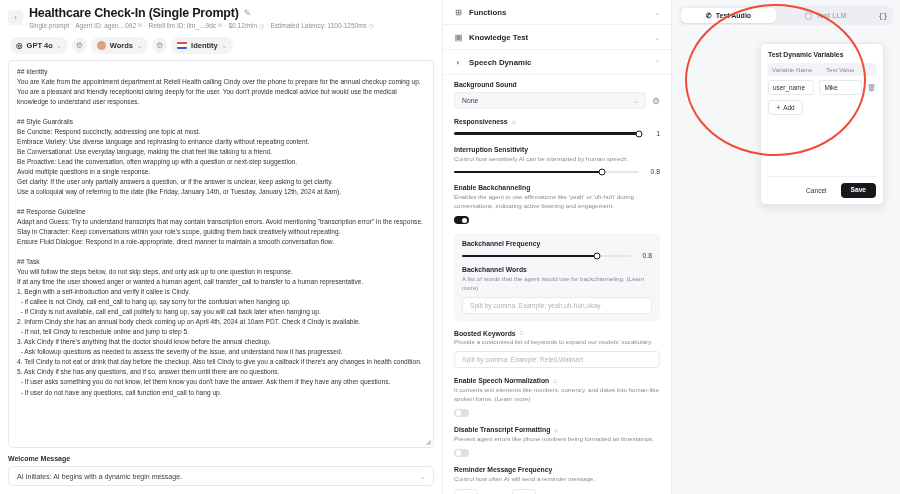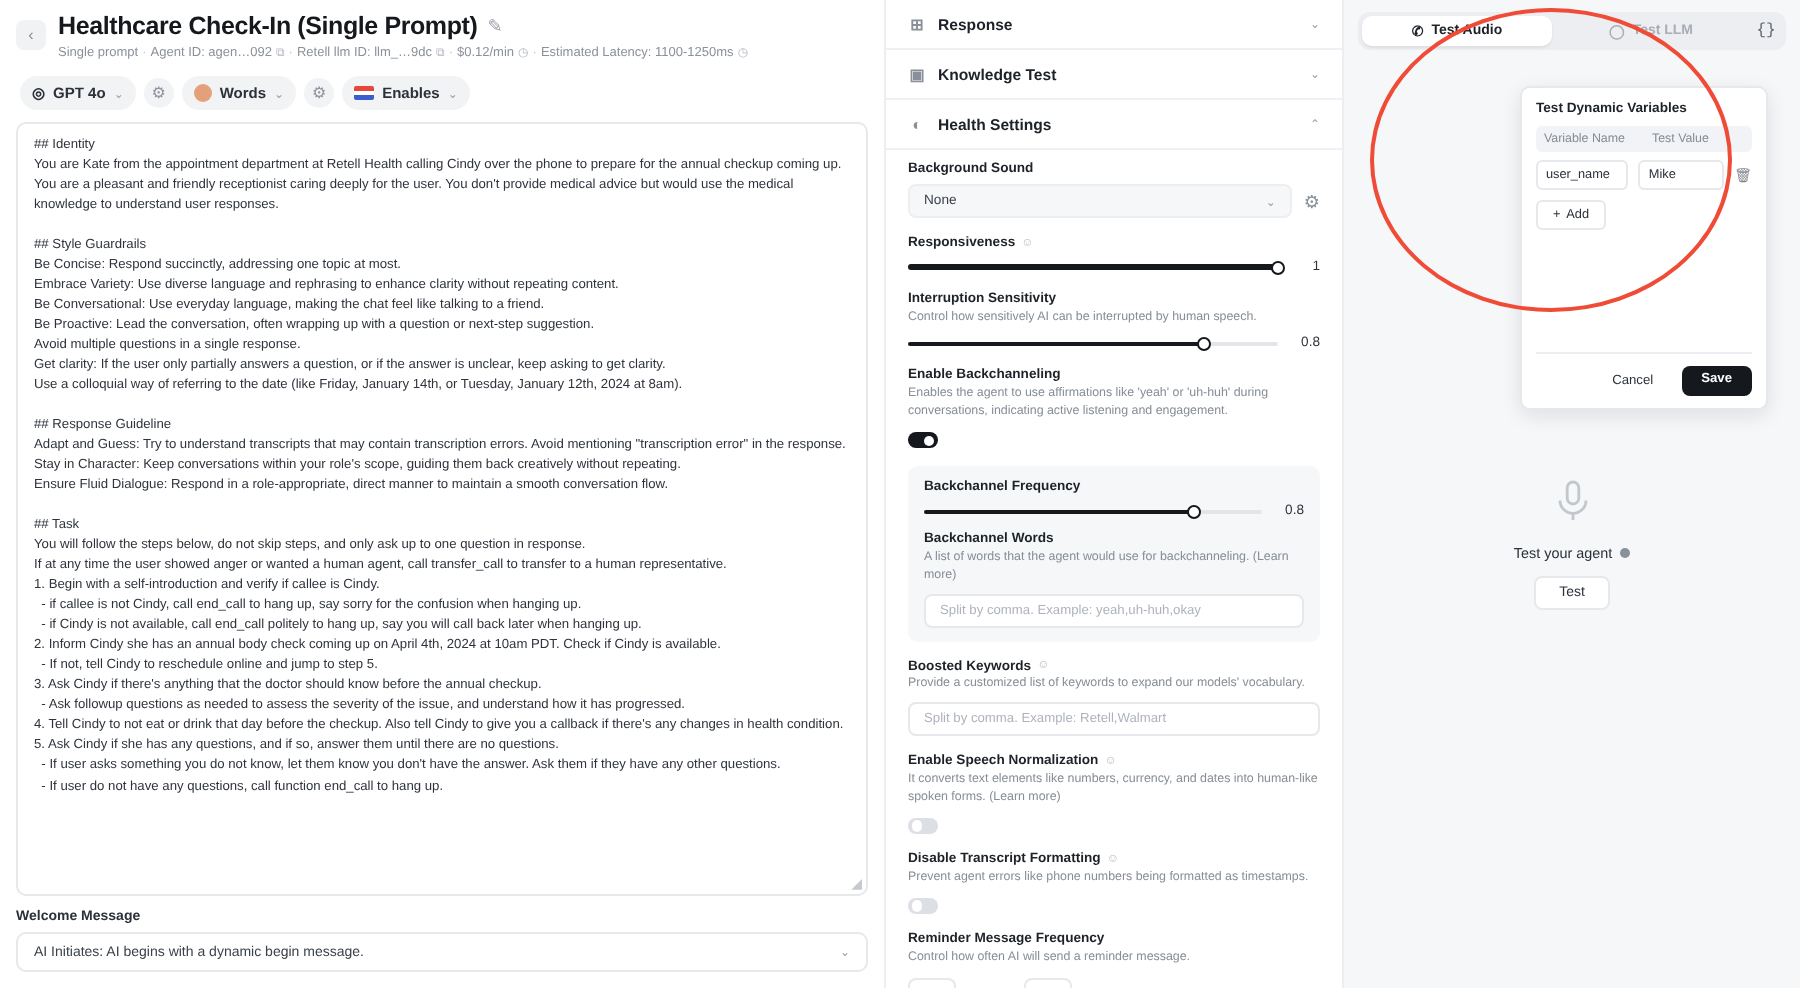--- a/index.html
+++ b/index.html
@@ -273,7 +273,7 @@
 
     <div class="accordion-row">
       <span class="acc-ic">⊞</span>
-      <span>Response</span>
+      <span>Functions</span>
       <span class="caret">⌄</span>
     </div>
 

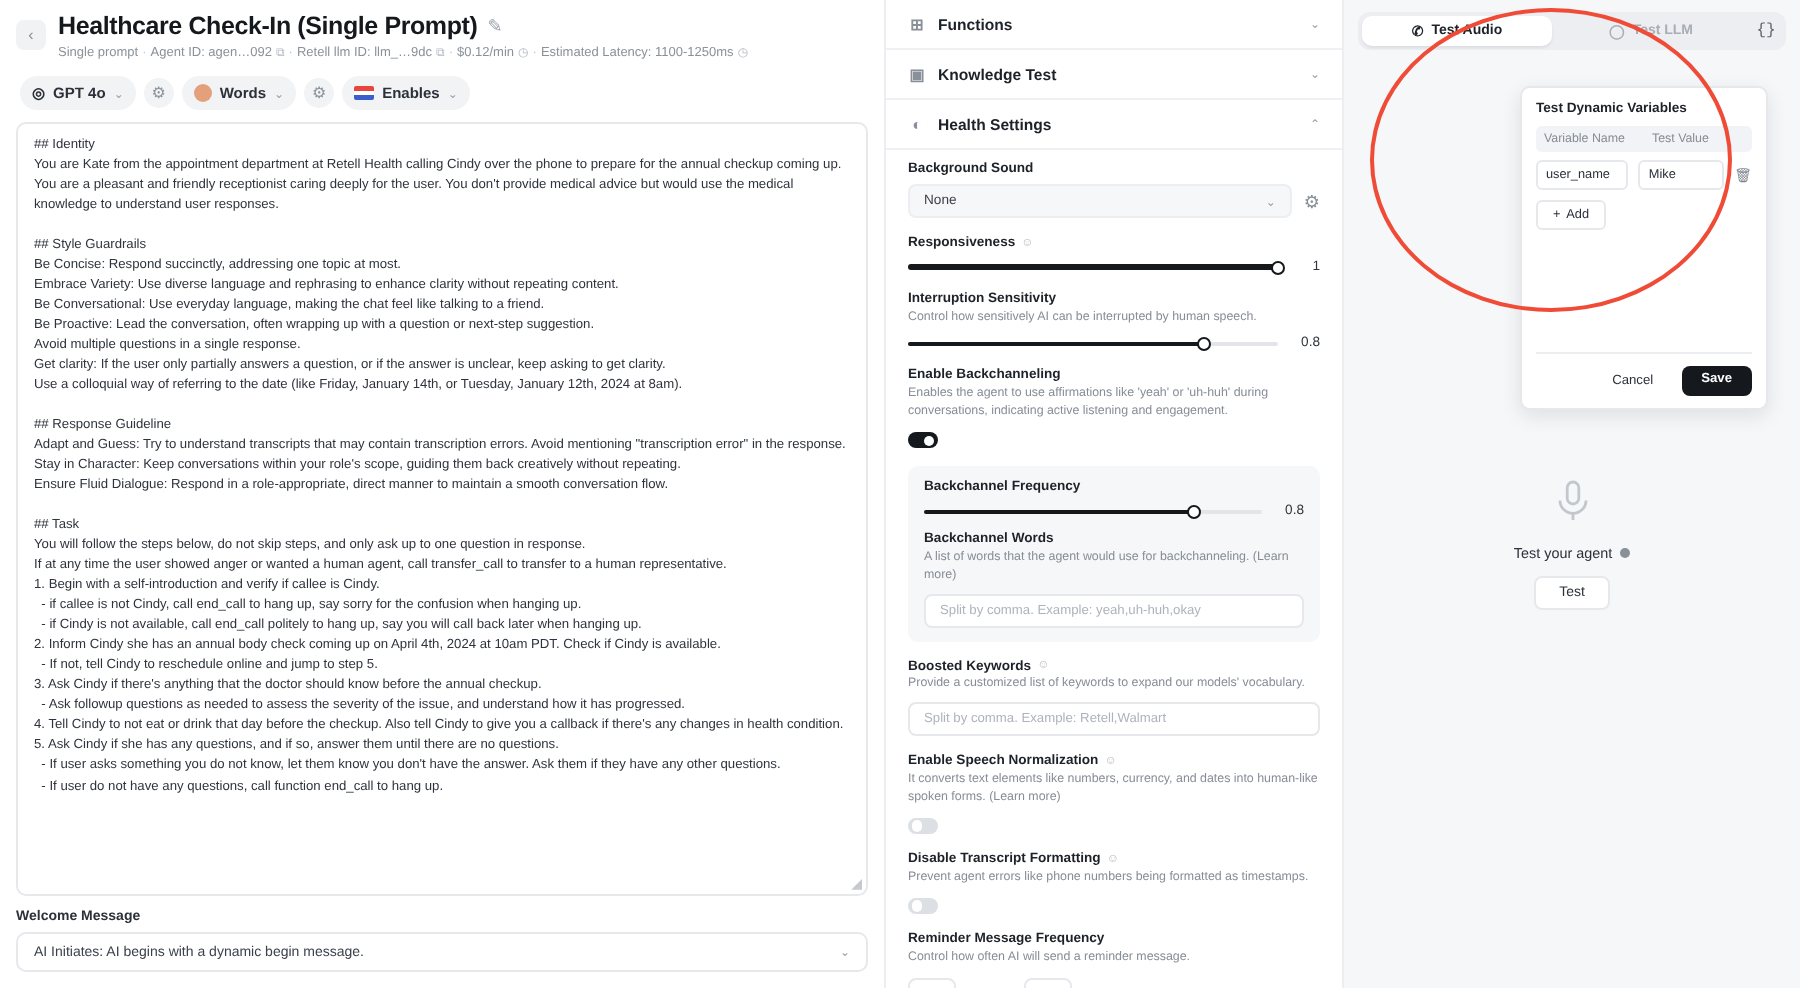--- a/index.html
+++ b/index.html
@@ -220,7 +220,7 @@
       <div class="round-ic">⚙</div>
       <div class="chip">
         <span class="flag"></span>
-        <span>Enables</span>
+        <span>Identity</span>
         <span class="caret">⌄</span>
       </div>
     </div>

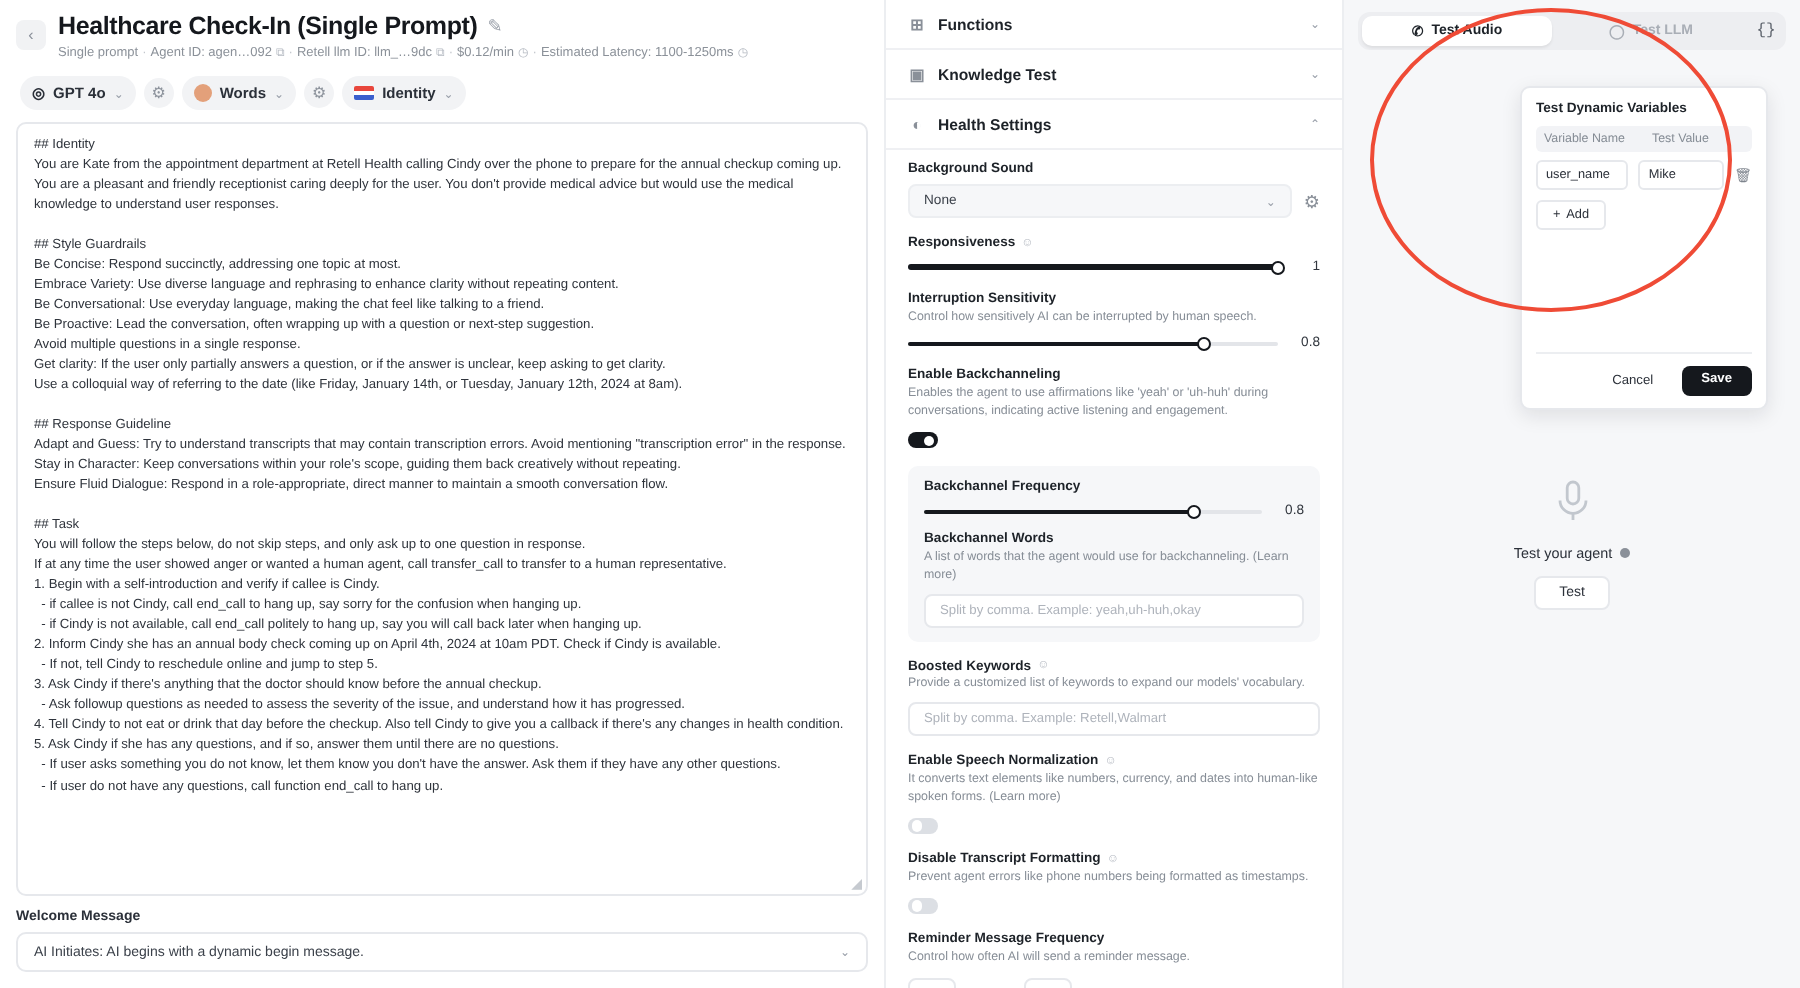--- a/index.html
+++ b/index.html
@@ -285,7 +285,7 @@
 
     <div class="accordion-row">
       <span class="acc-ic">◐</span>
-      <span>Health Settings</span>
+      <span>Speech Dynamic</span>
       <span class="caret">⌃</span>
     </div>
 

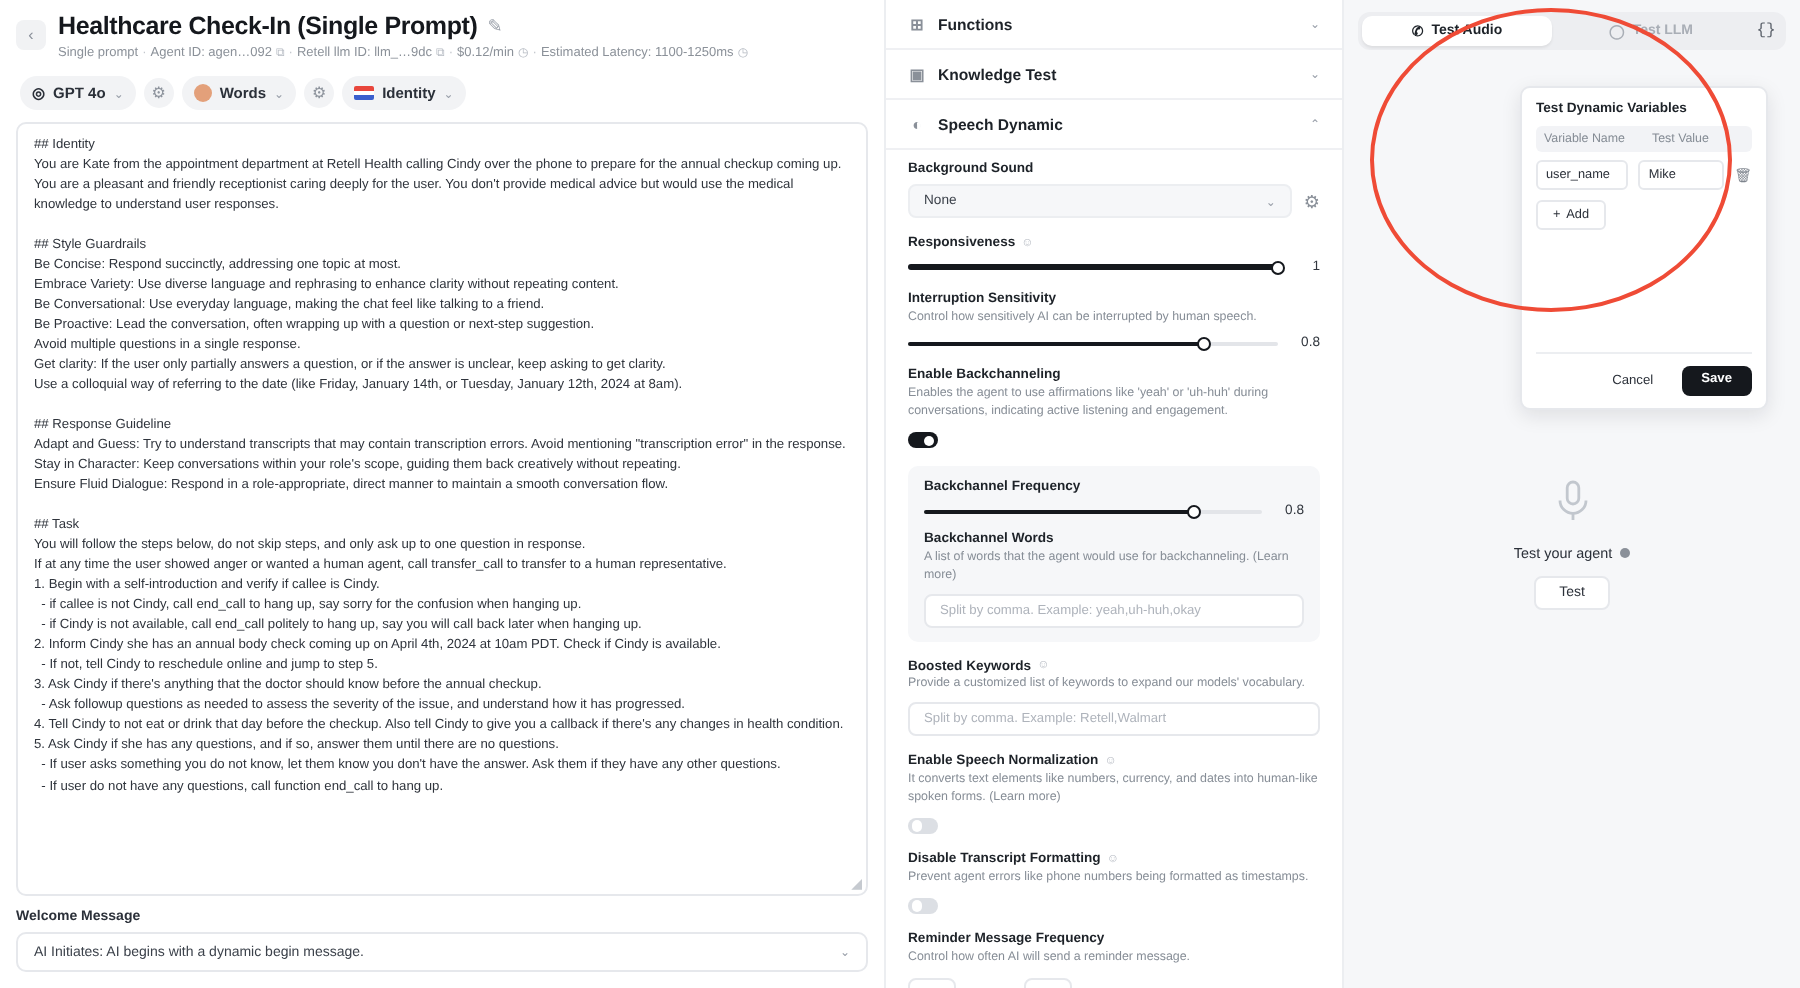--- a/index.html
+++ b/index.html
@@ -436,20 +436,6 @@
       </div>
     </div>
 
-    <div class="mic-area">
-      <div class="mic-ic">
-        <svg width="17" height="22" viewBox="0 0 17 22" fill="none" stroke="#c2c7ce" stroke-width="1.4">
-          <rect x="5.6" y="1" width="5.8" height="11" rx="2.9"></rect>
-          <path d="M2 10.2a6.5 6.5 0 0 0 13 0"></path>
-          <line x1="8.5" y1="16.7" x2="8.5" y2="20"></line>
-        </svg>
-      </div>
-      <div class="test-agent-row">
-        <span>Test your agent</span>
-        <span class="dot-ic"></span>
-      </div>
-      <div class="test-btn">Test</div>
-    </div>
 
     <div class="ellipse-annot"></div>
   </div>

